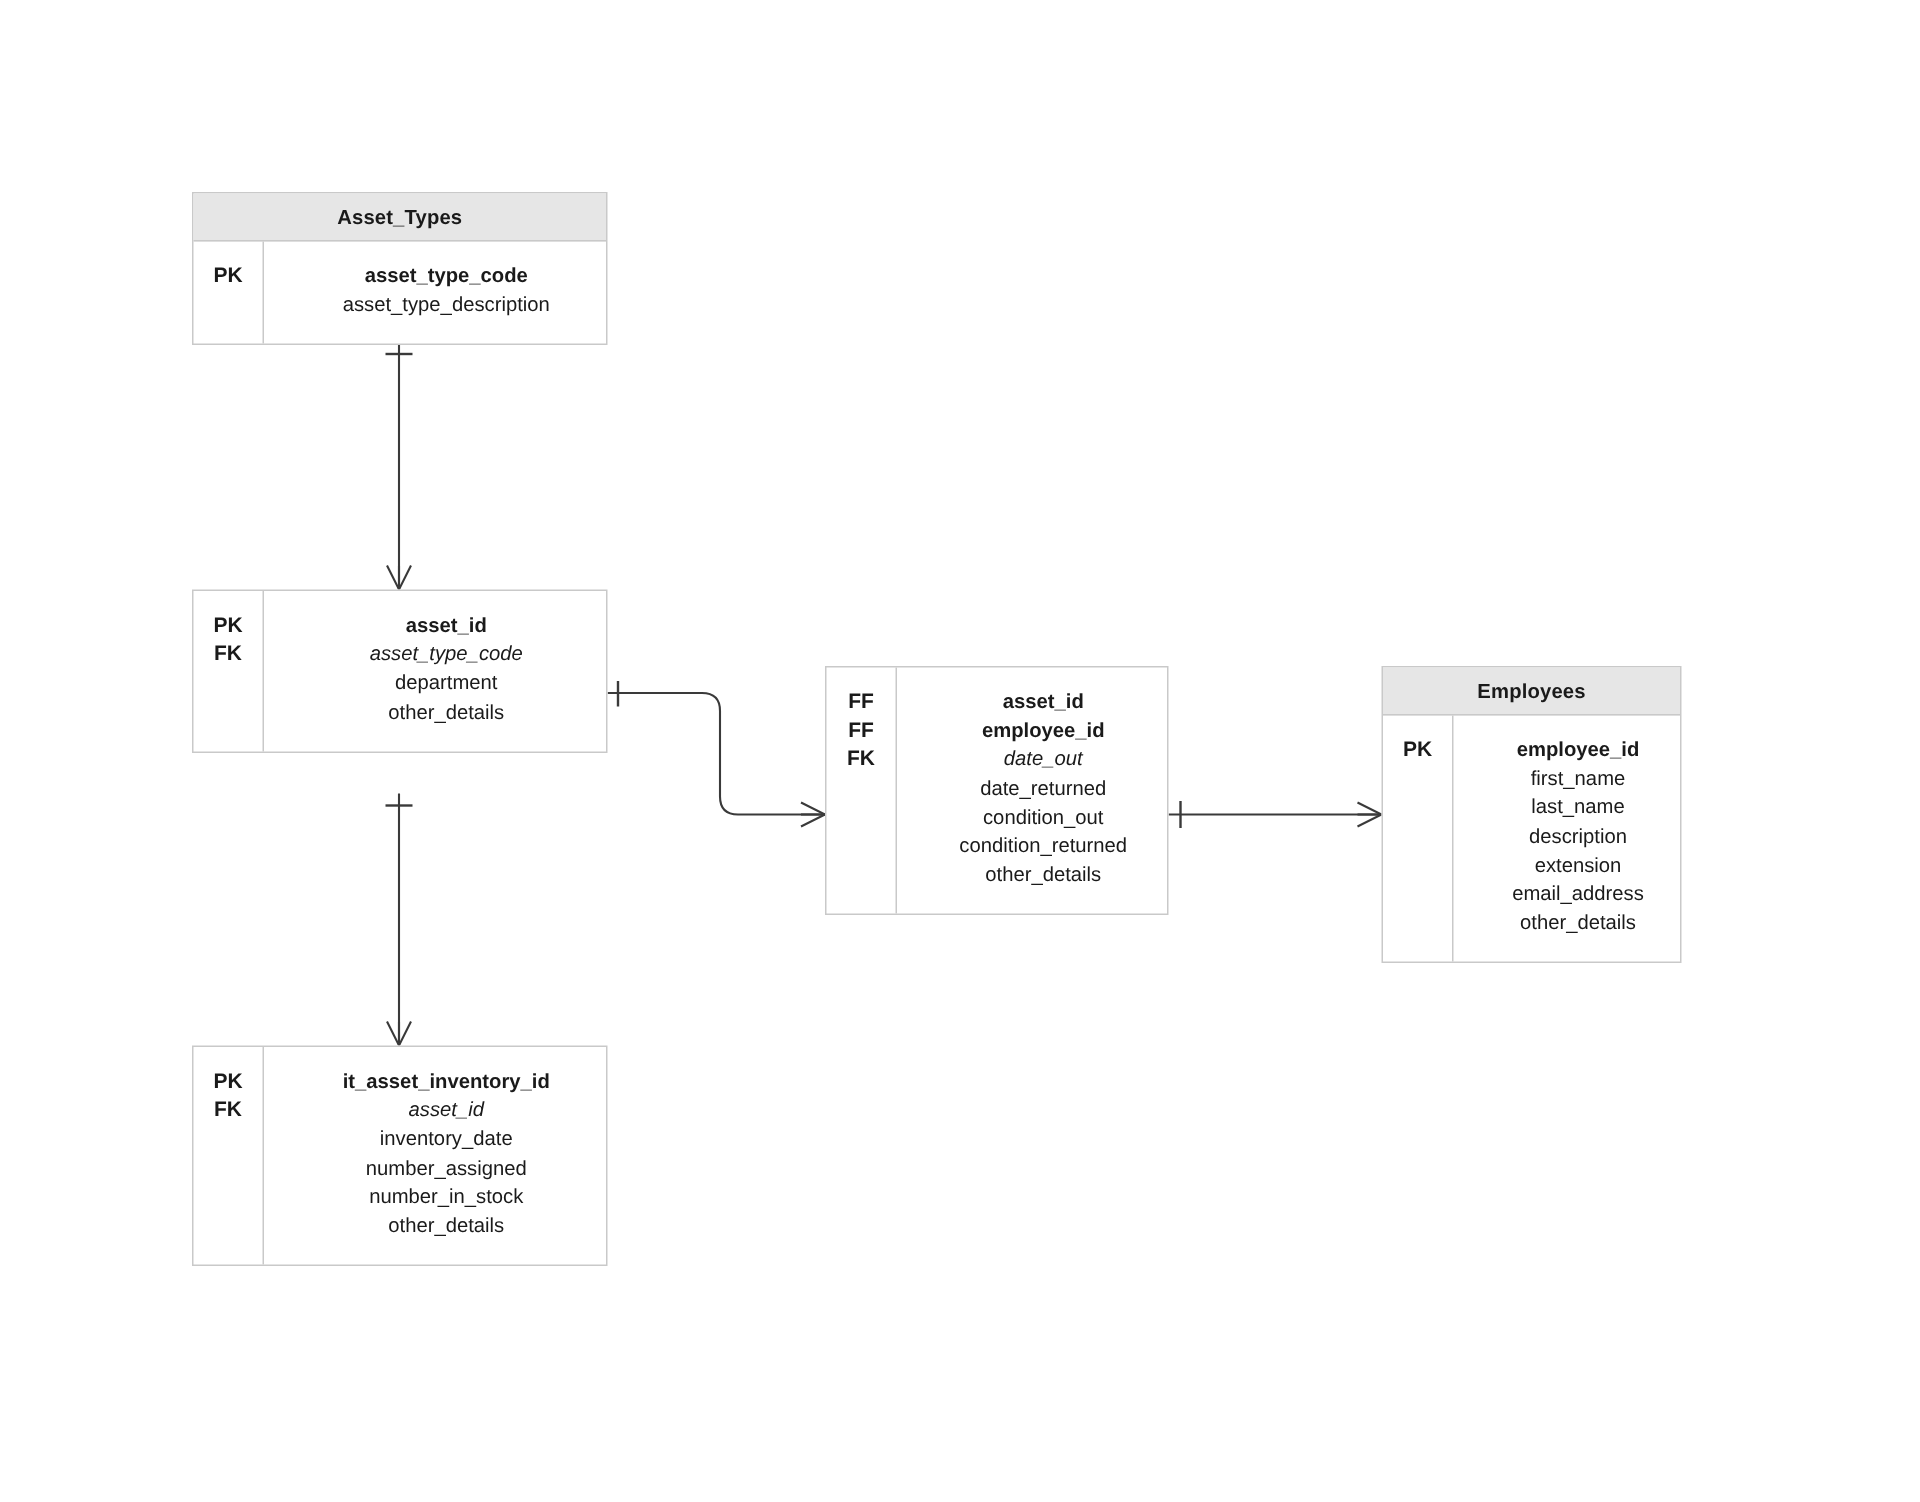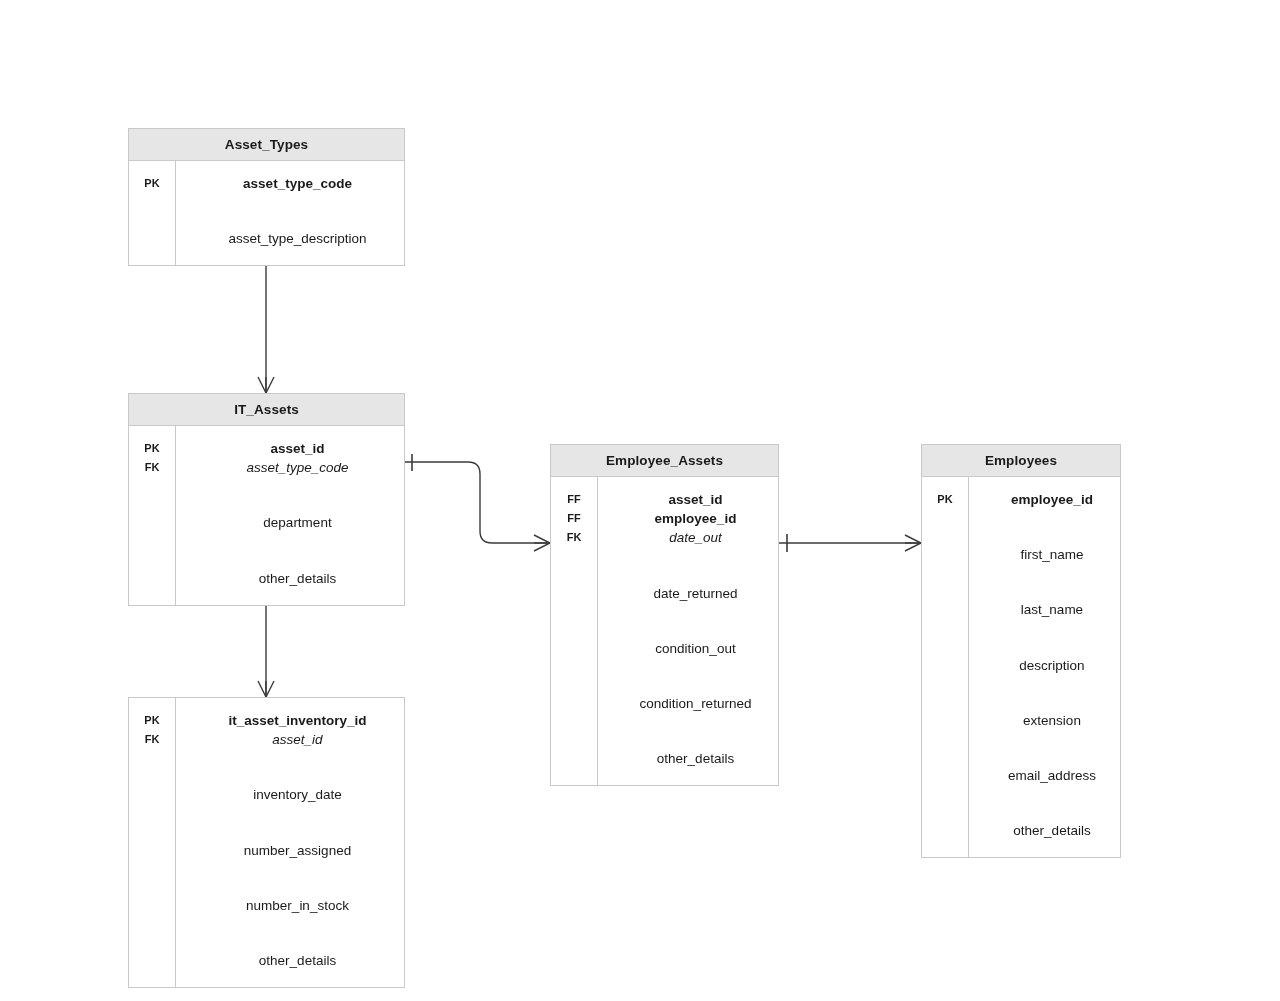--- a/index.html
+++ b/index.html
@@ -80,7 +80,7 @@
   }
   .key-cell {
     font-weight: bold;
-    font-size: 11px;
+    font-size: 14px;
   }
   .attr-cell.pk { font-weight: bold; }
   .attr-cell.fk { font-style: italic; }

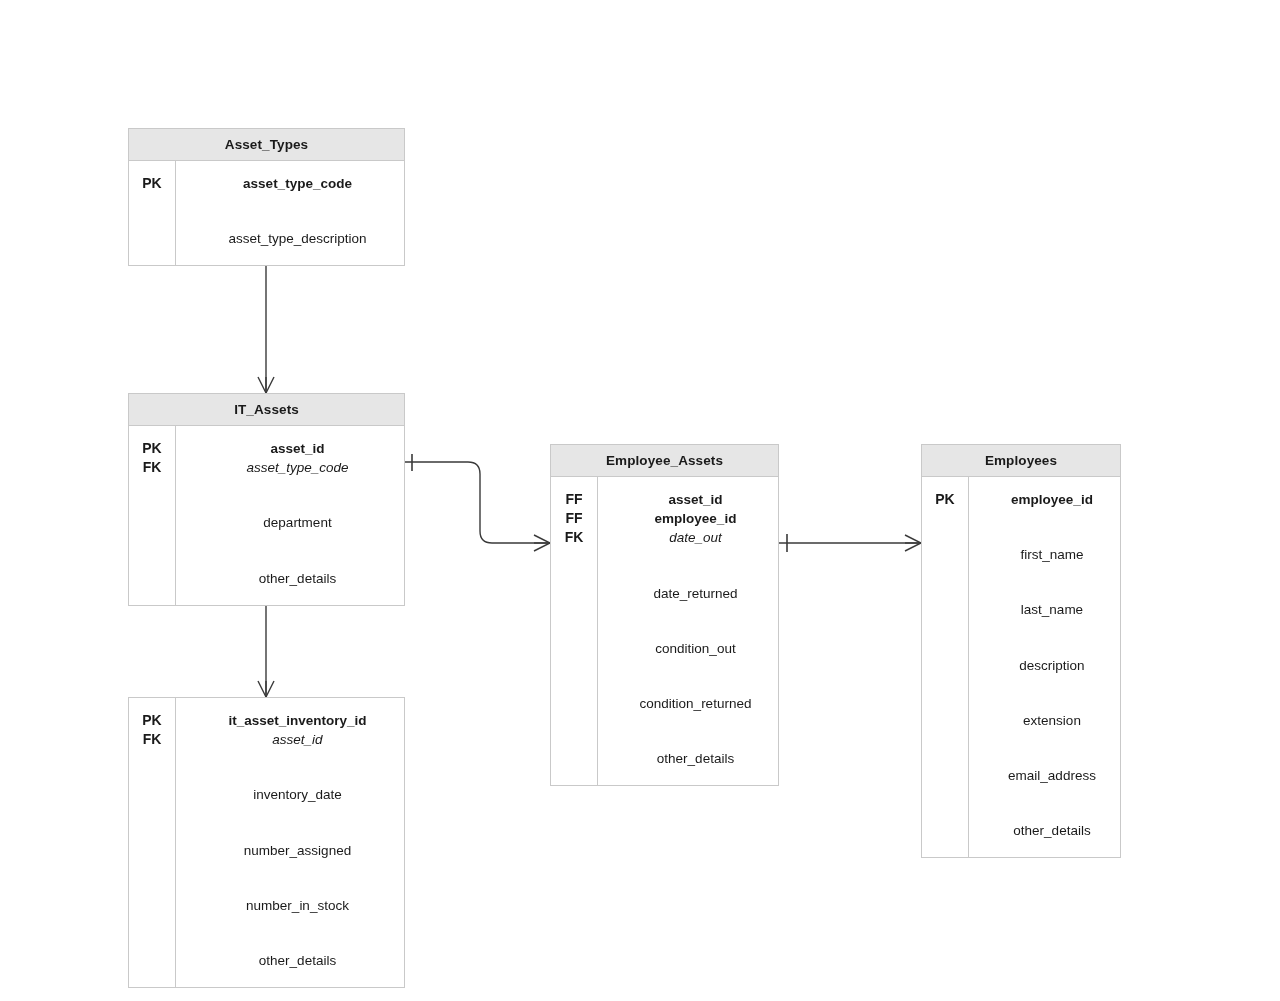--- a/index.html
+++ b/index.html
@@ -84,7 +84,7 @@
   }
   .attr-cell.pk { font-weight: bold; }
   .attr-cell.fk { font-style: italic; }
-  .attr-cell.plain { font-weight: normal; font-style: normal; margin-top: 36px; }
+  .attr-cell.plain { font-weight: normal; font-style: normal; }
 </style>
 </head>
 <body>

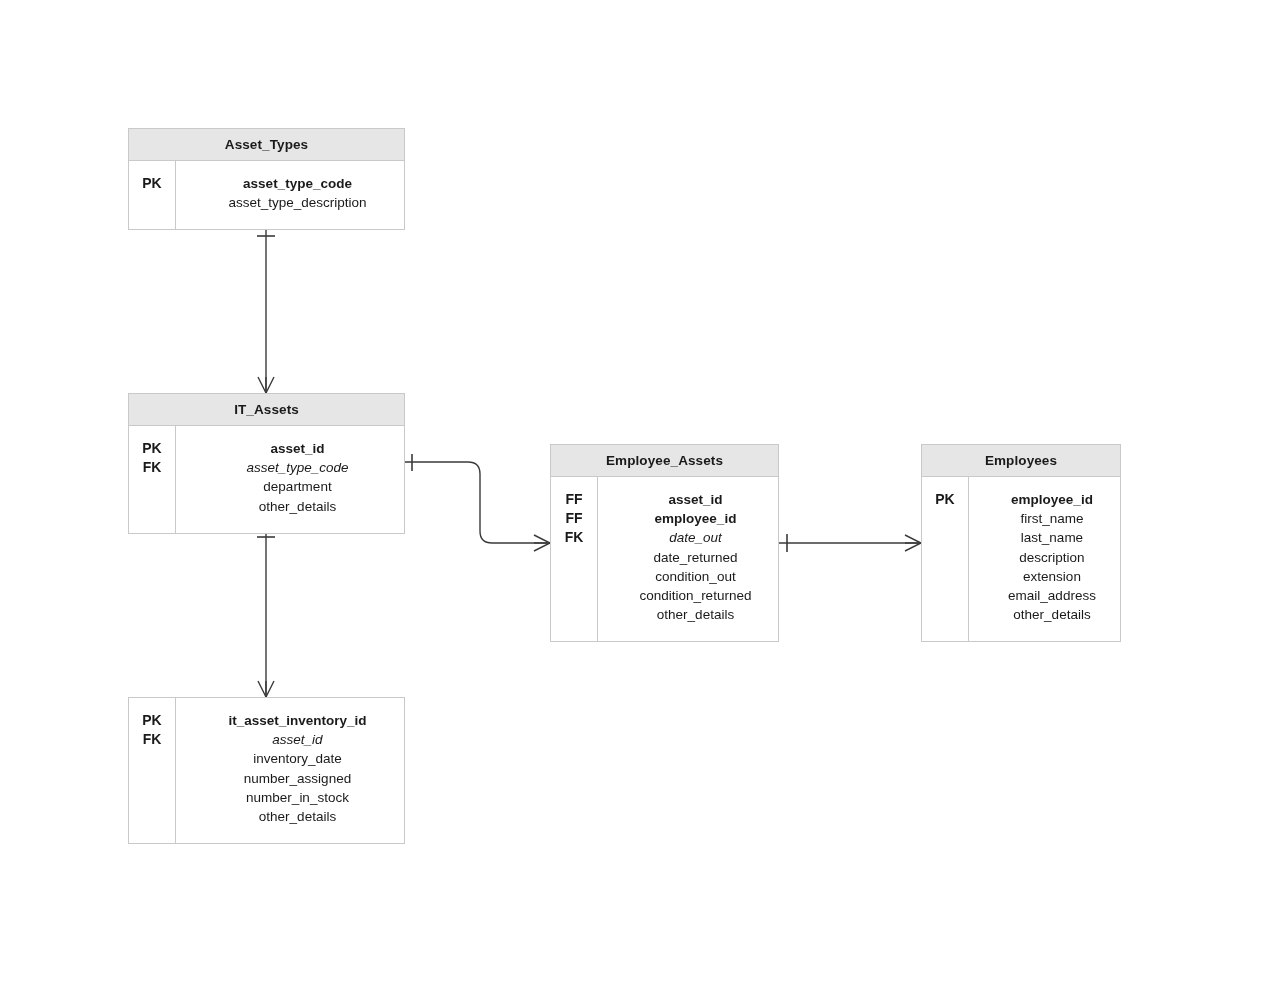--- a/index.html
+++ b/index.html
@@ -140,7 +140,6 @@
   </div>
 
   <div class="entity" style="left:128px; top:393px; width:277px;">
-    <div class="entity-header">IT_Assets</div>
     <div class="entity-body">
       <div class="key-col">
         <div class="key-cell">PK</div>

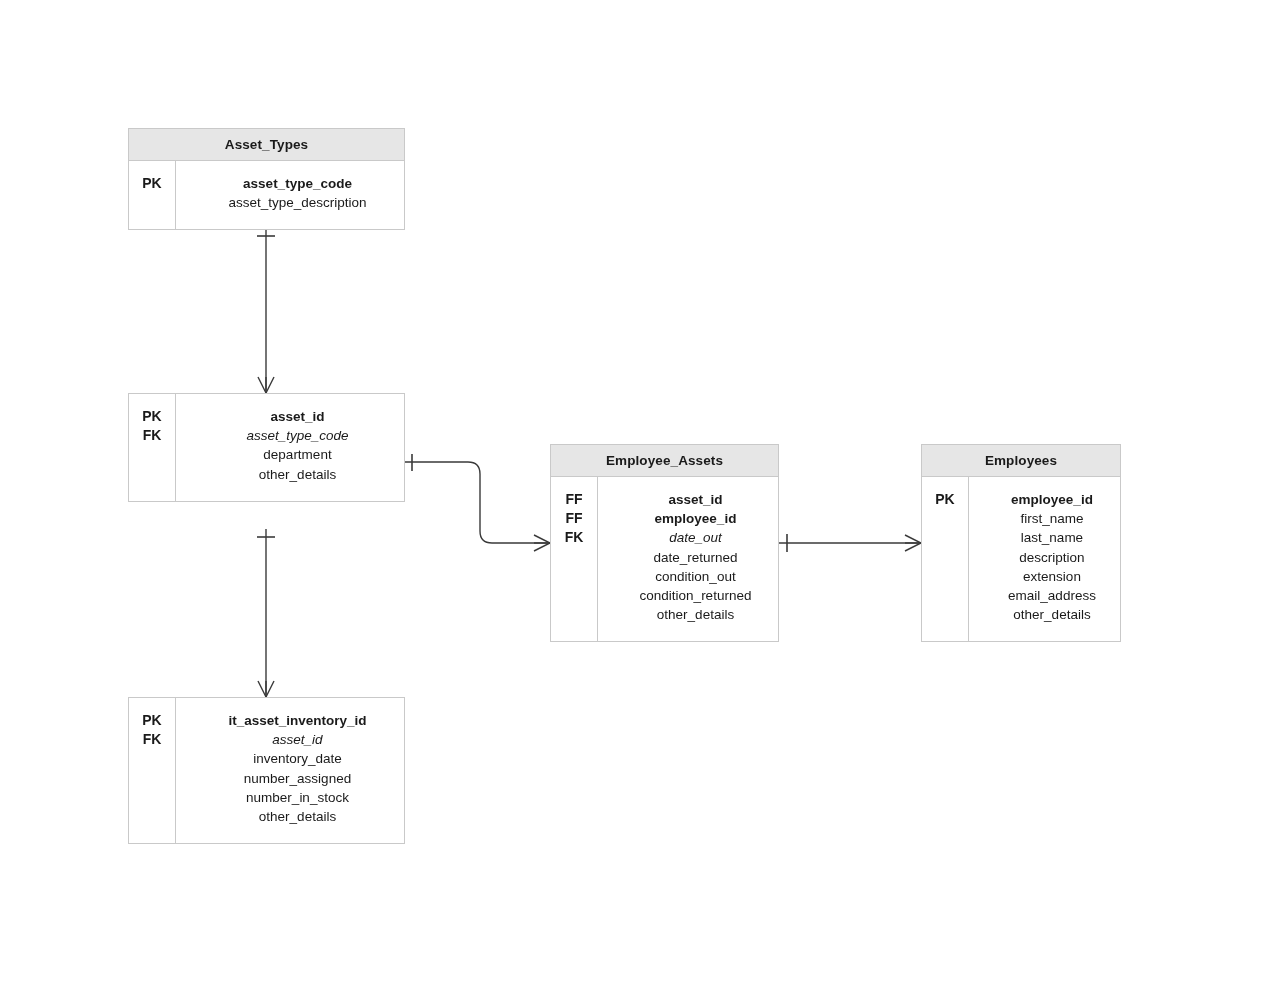--- a/index.html
+++ b/index.html
@@ -172,7 +172,6 @@
   </div>
 
   <div class="entity" style="left:550px; top:444px; width:229px;">
-    <div class="entity-header">Employee_Assets</div>
     <div class="entity-body">
       <div class="key-col">
         <div class="key-cell">FF</div>

